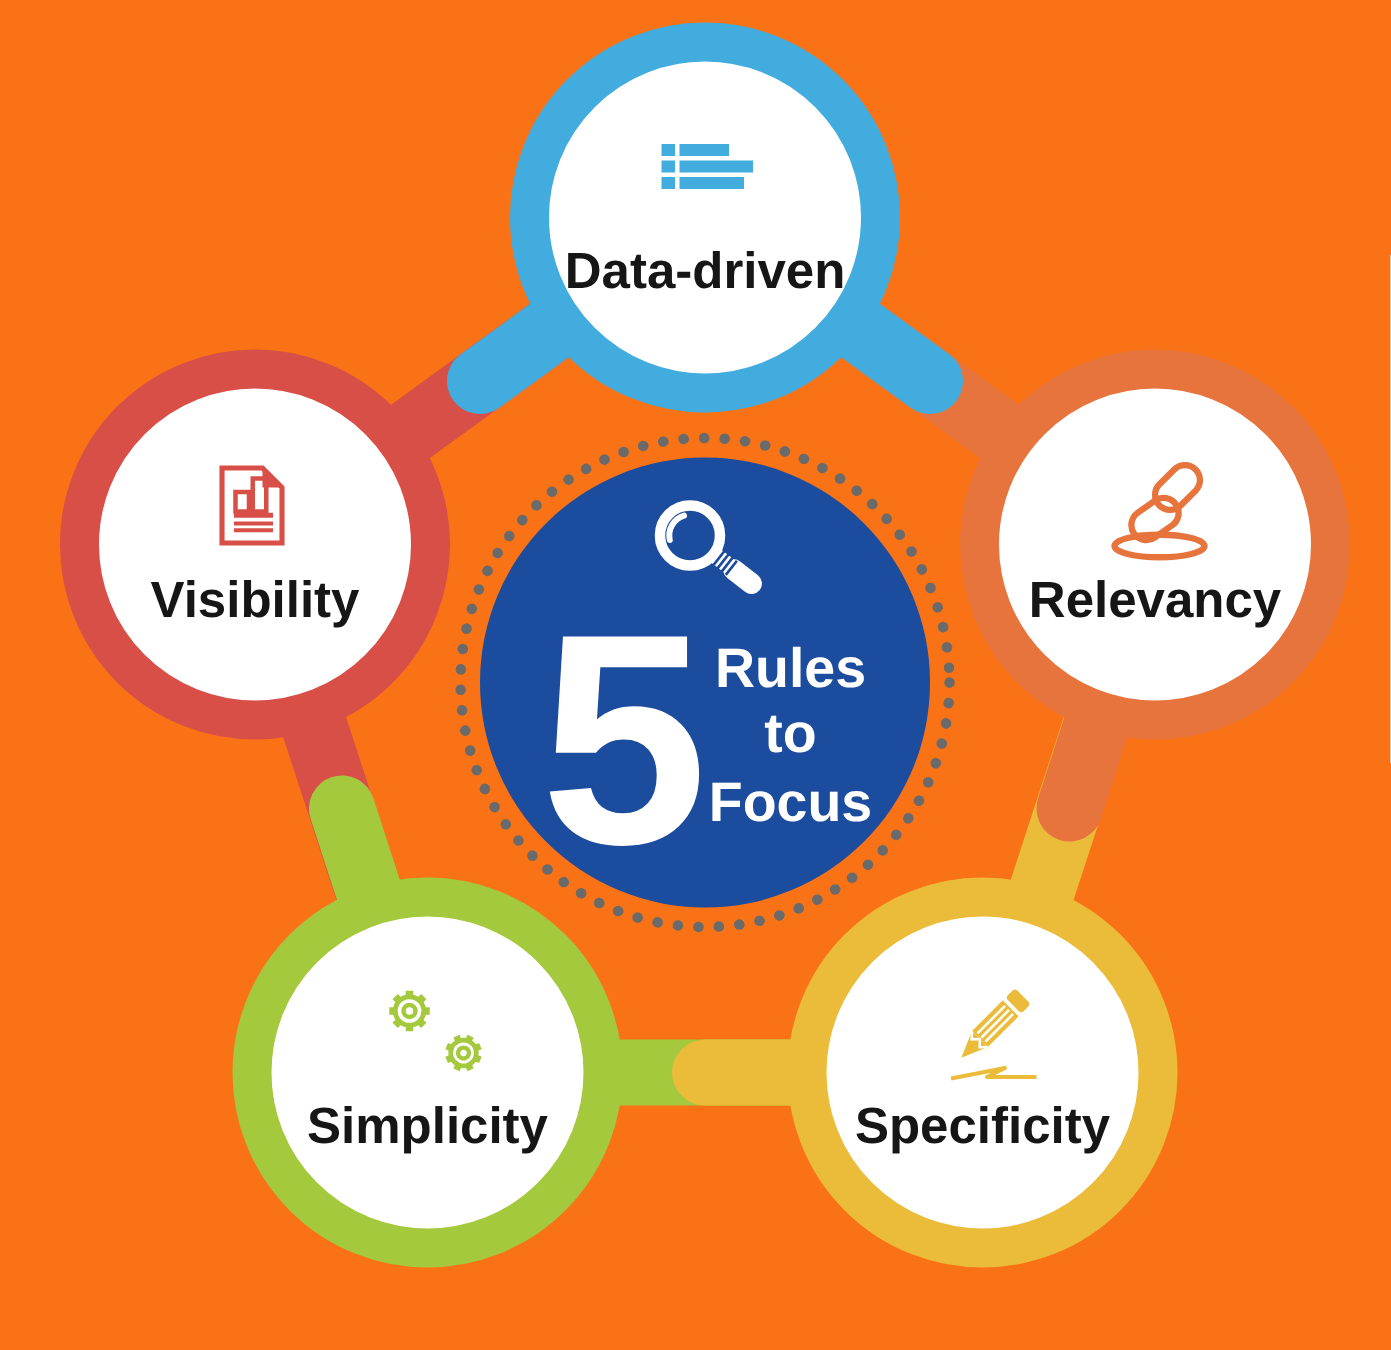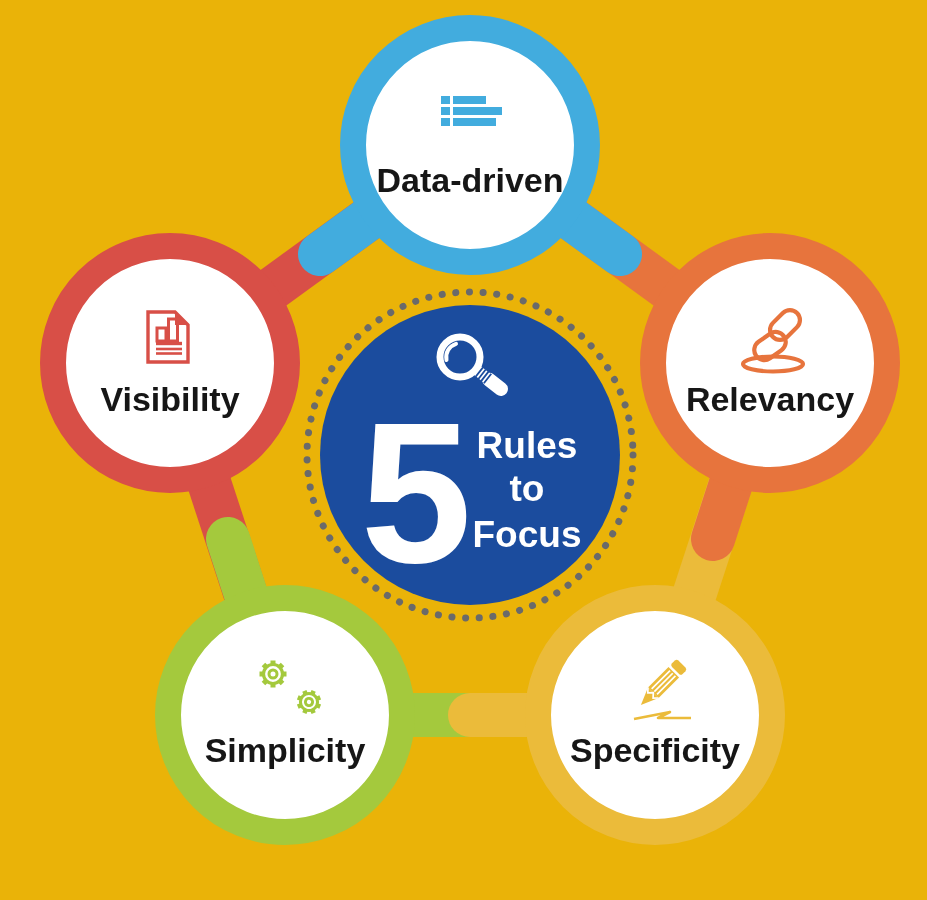--- a/index.html
+++ b/index.html
@@ -5,7 +5,7 @@
   html, body { margin: 0; padding: 0; background: #ffffff; }
   .stage {
     width: 927px; height: 900px; position: relative;
-    background: #eab308; overflow: hidden;
+    background: #f97316; overflow: hidden;
     font-family: "Liberation Sans", sans-serif;
   }
   svg text { font-family: "Liberation Sans", sans-serif; }

